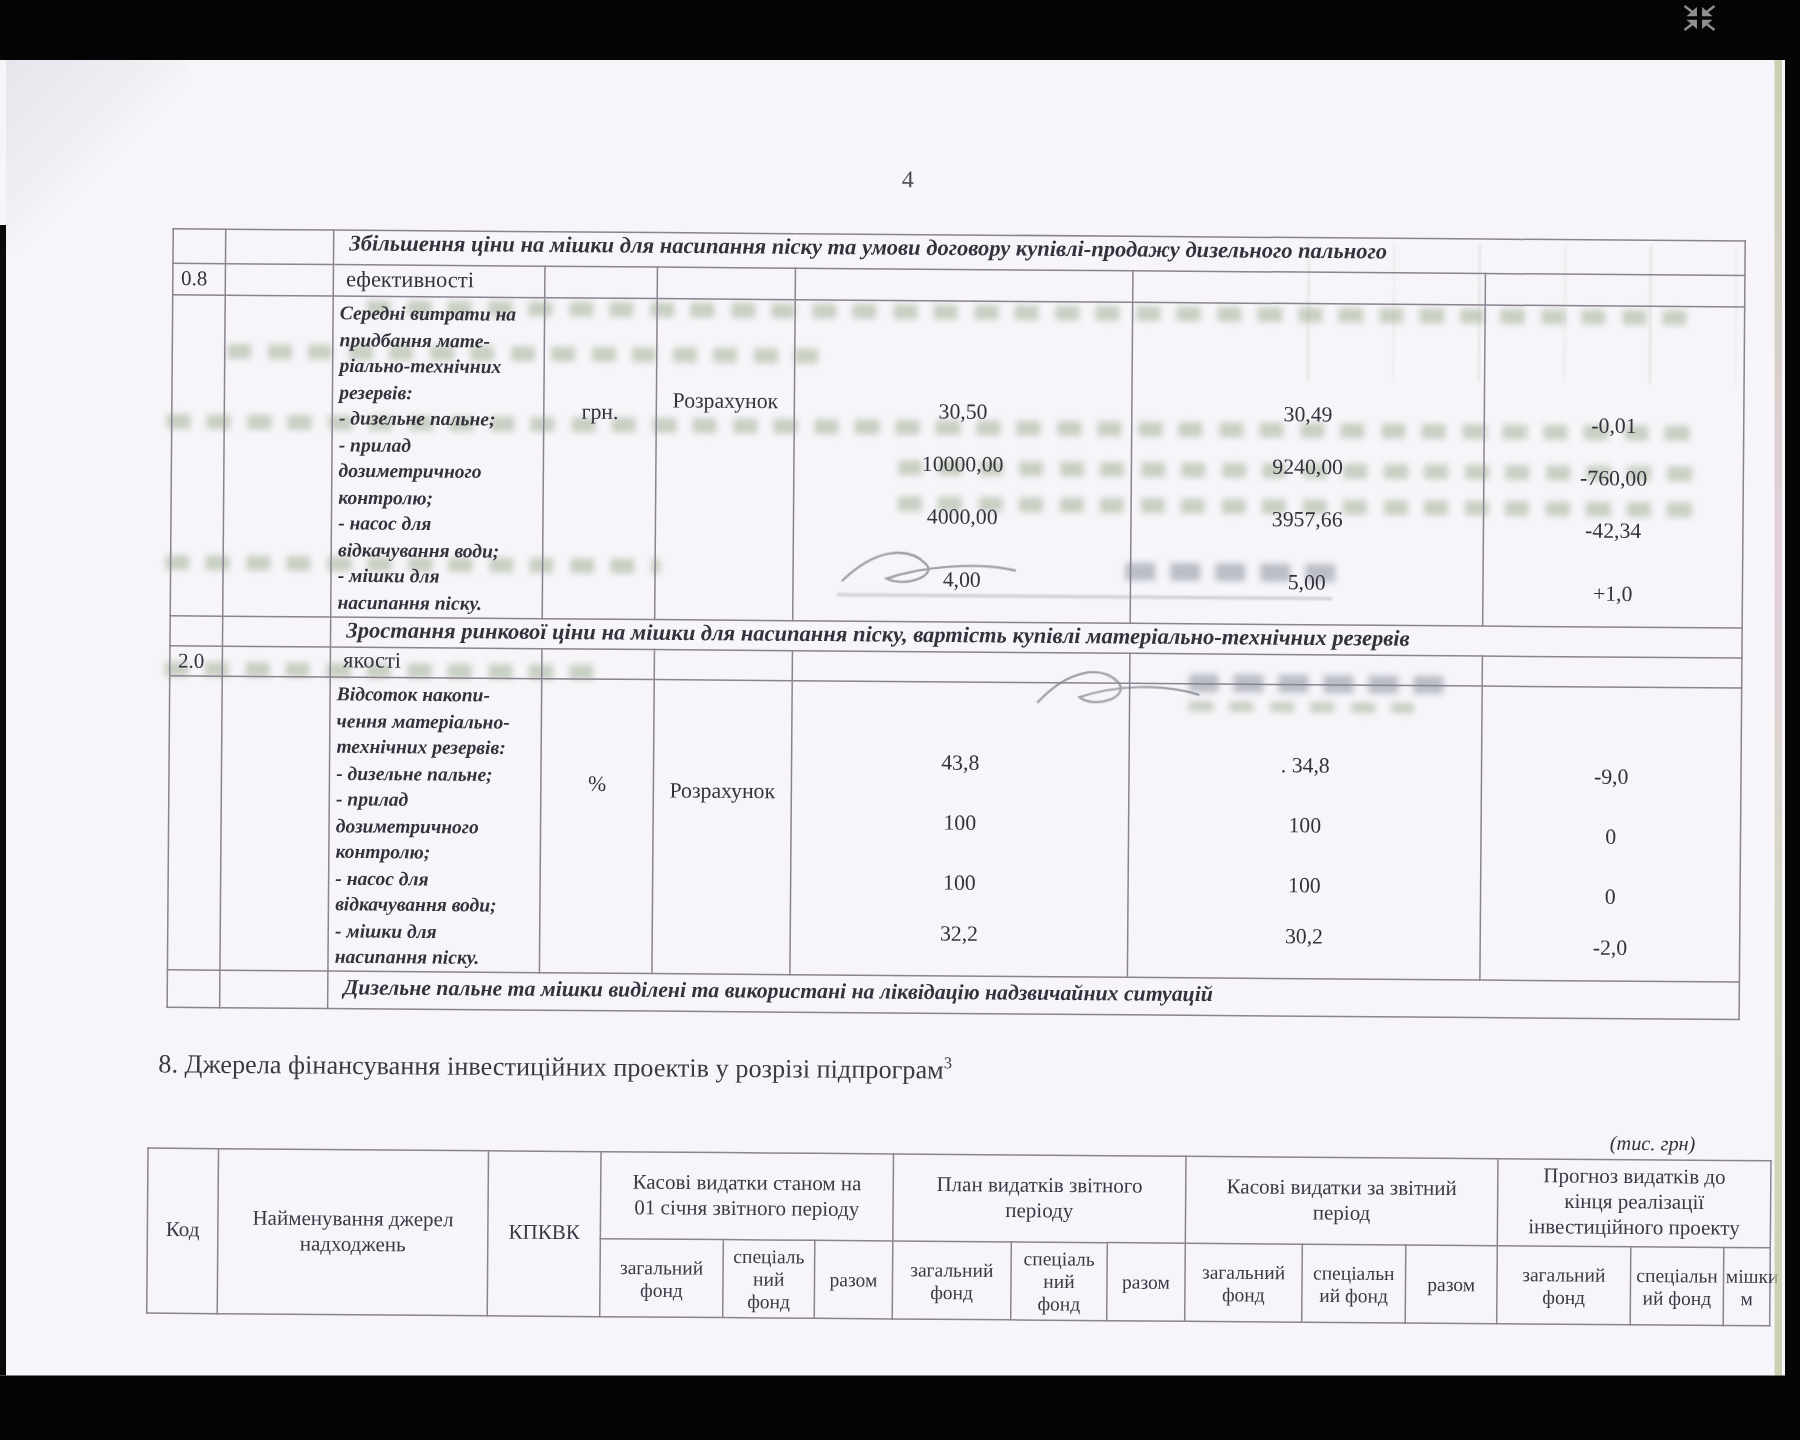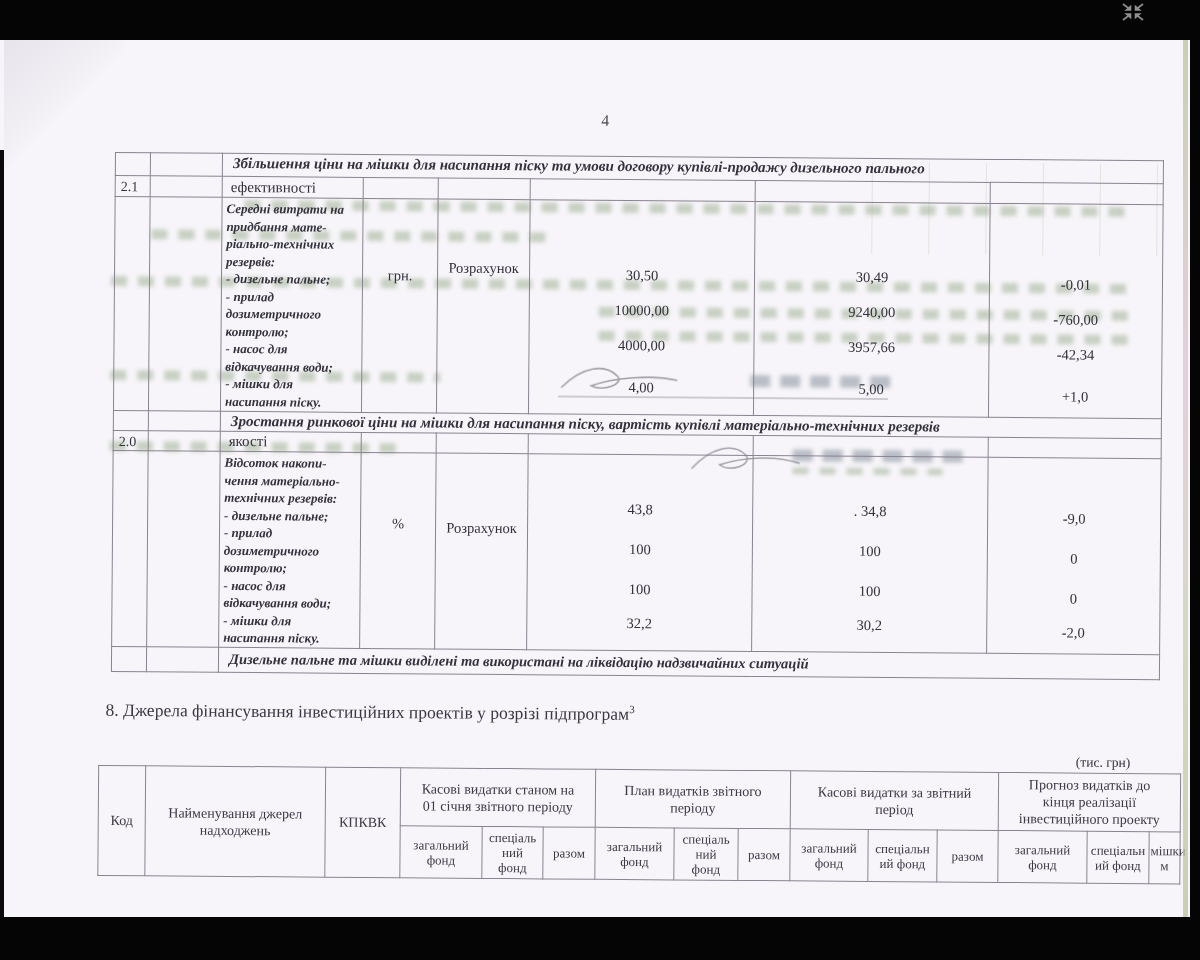--- a/index.html
+++ b/index.html
@@ -108,7 +108,7 @@
         <td class="ghdr" colspan="6">Збільшення ціни на мішки для насипання піску та умови договору купівлі-продажу дизельного пального</td>
       </tr>
       <tr style="height:21px">
-        <td class="idx">2.1</td>
+        <td class="idx">0.8</td>
         <td></td>
         <td class="lbl">ефективності</td>
         <td></td>

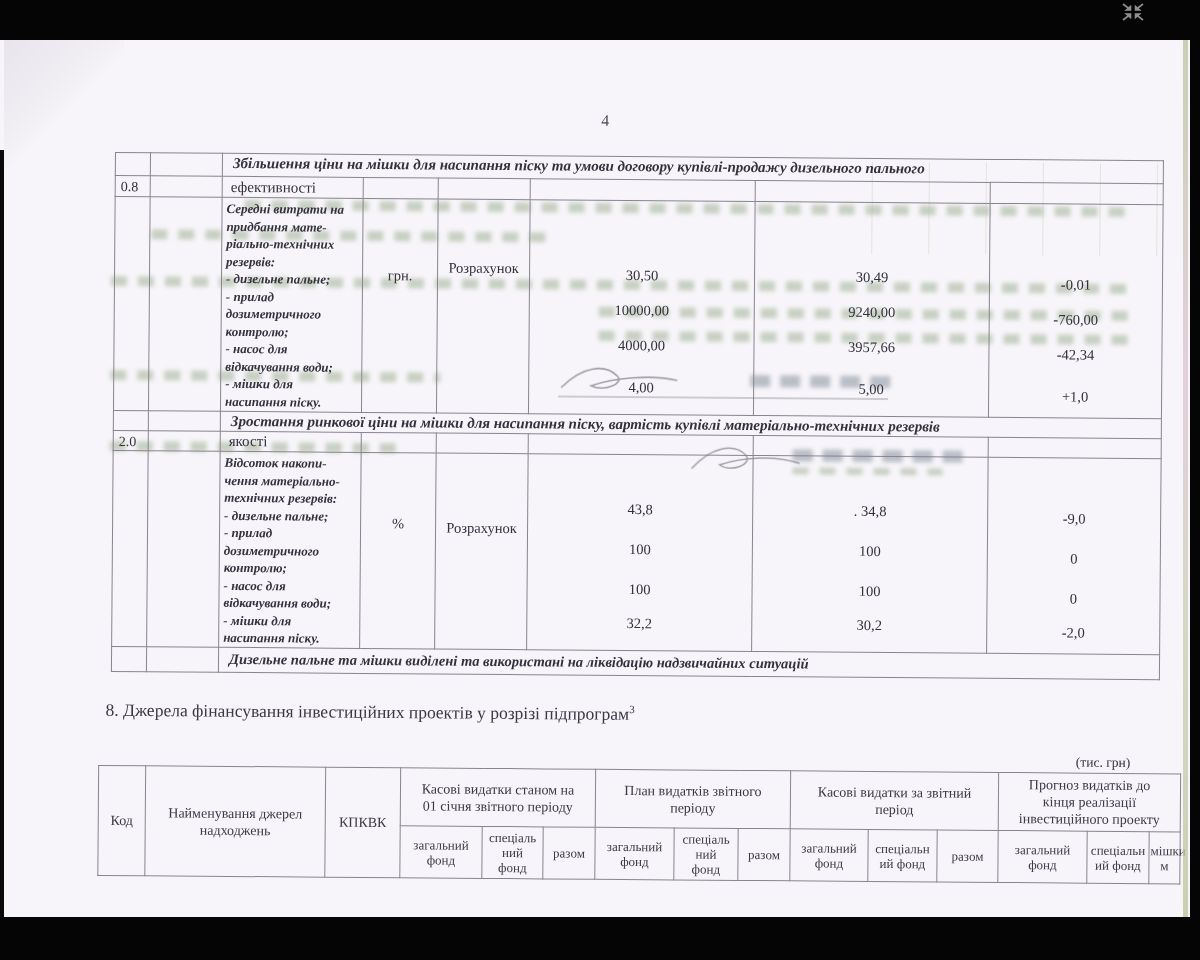--- a/index.html
+++ b/index.html
@@ -45,7 +45,7 @@
   
   .h8{position:absolute;left:110px;top:699px;font-size:17.5px;color:#3a3843;}
   .h8 sup{font-size:11px;}
-  .tys{position:absolute;left:1035px;top:747px;width:100px;text-align:right;font-size:13.5px;}
+  .tys{position:absolute;left:1035px;top:747px;width:100px;text-align:right;font-size:13.5px;font-style:italic;}
   
   .t2{position:absolute;left:103px;top:765px;width:1082px;border-collapse:collapse;table-layout:fixed;color:#3b3945;}
   .t2 td{border:1px solid #8a8391;text-align:center;vertical-align:middle;font-size:14px;

